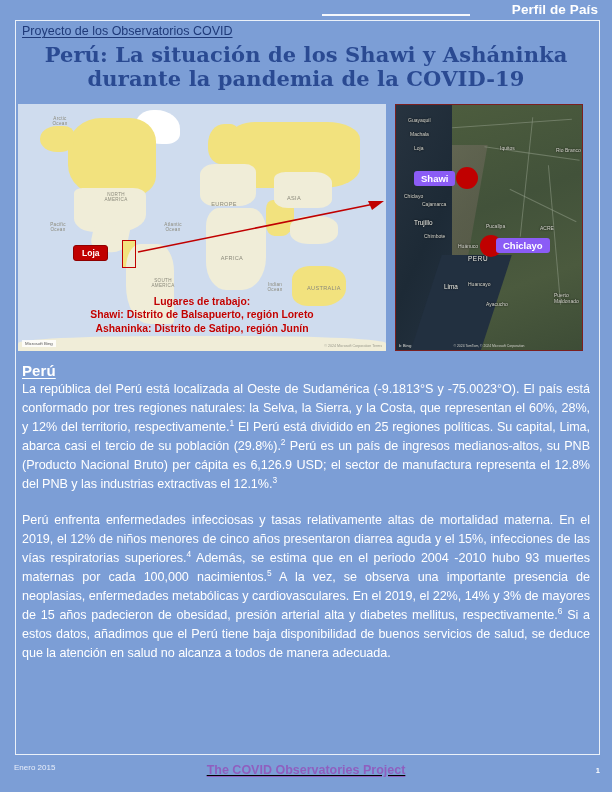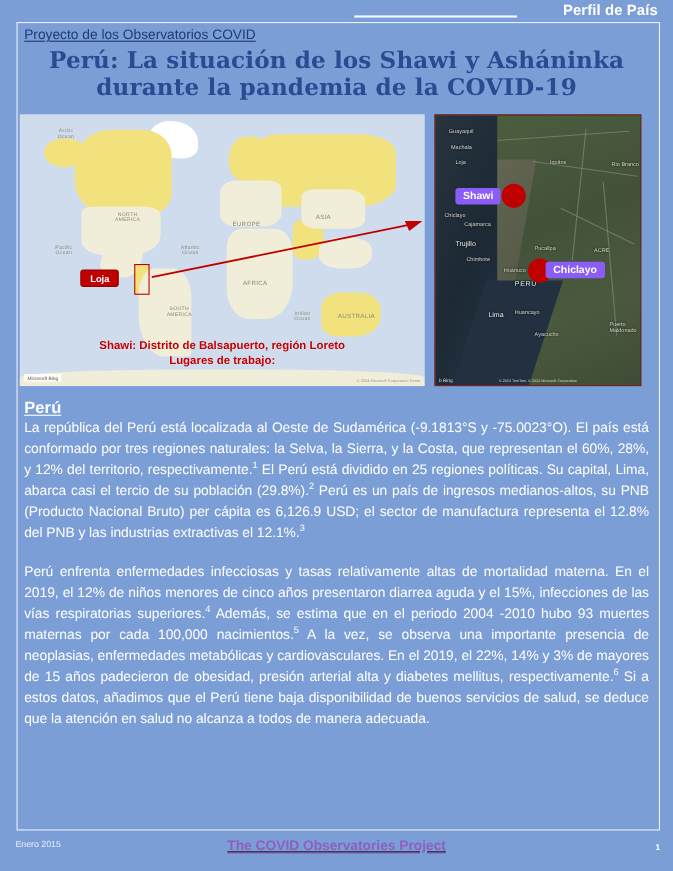--- a/index.html
+++ b/index.html
@@ -266,8 +266,8 @@
       <div class="wm-credit2">© 2024 Microsoft Corporation  Terms</div>
 
       <div class="worksites">
+        <div>Lugares de trabajo:</div>
         <div>Shawi: Distrito de Balsapuerto, región Loreto</div>
-        <div>Lugares de trabajo:</div>
       </div>
     </div>
 

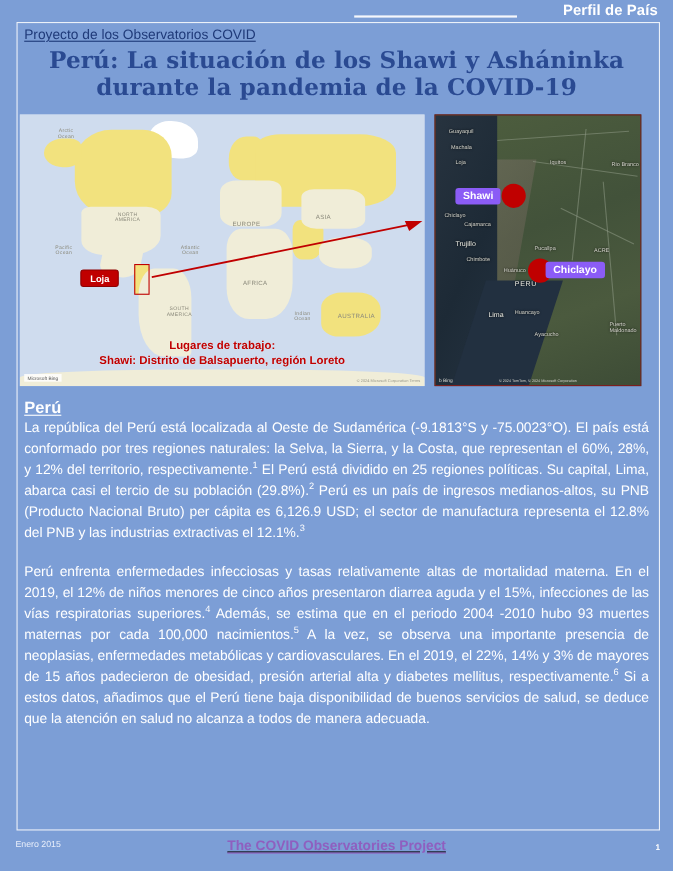--- a/index.html
+++ b/index.html
@@ -268,6 +268,7 @@
       <div class="worksites">
         <div>Lugares de trabajo:</div>
         <div>Shawi: Distrito de Balsapuerto, región Loreto</div>
+        <div>Ashaninka: Distrito de Satipo, región Junín</div>
       </div>
     </div>
 

